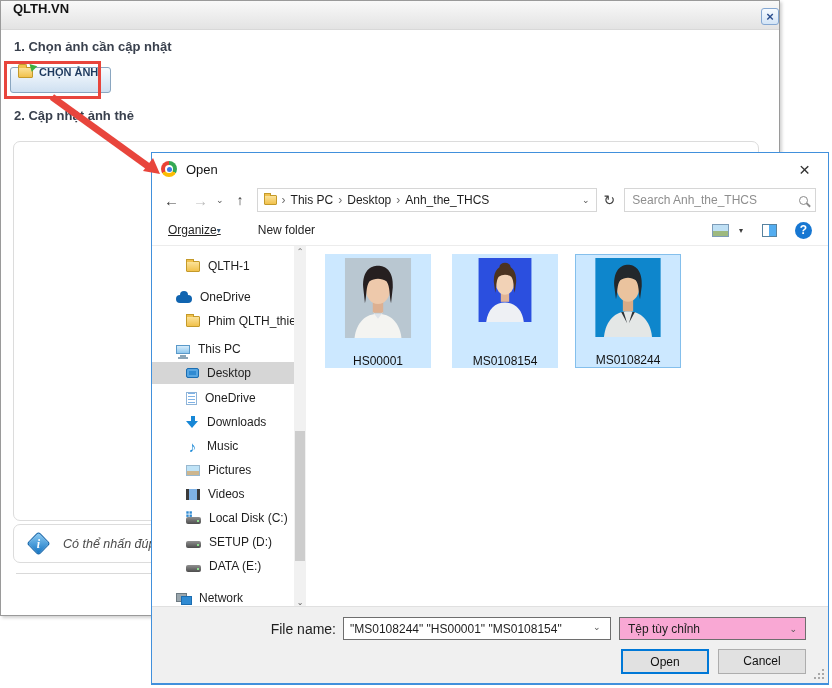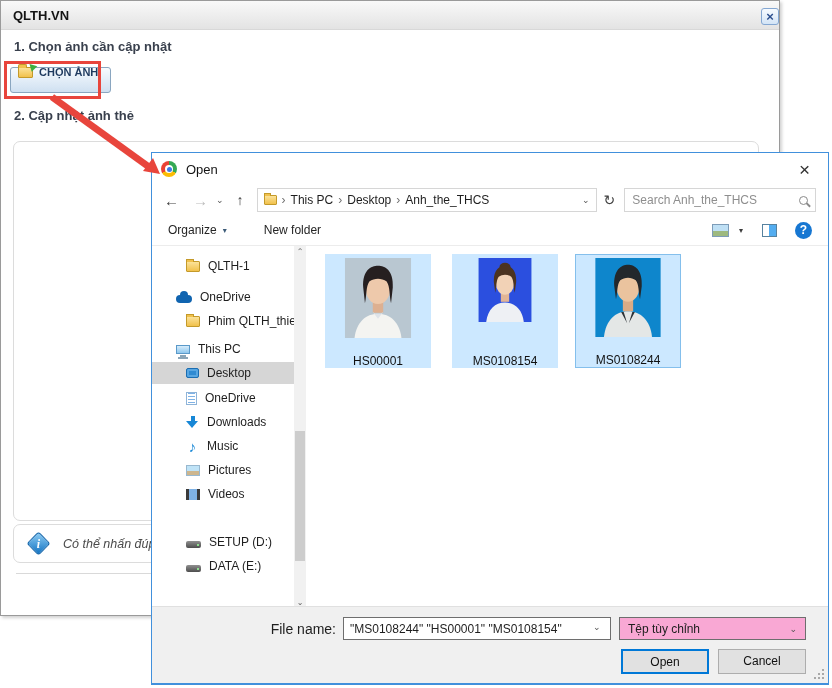--- a/index.html
+++ b/index.html
@@ -10,7 +10,7 @@
   .qlth { position:absolute; left:0; top:0; width:780px; height:616px; background:#fff;
           border:1px solid #9a9a9a; box-shadow:2px 2px 3px rgba(0,0,0,.18); z-index:1; }
   .qlth-titlebar { height:29px; background:linear-gradient(#f9f9f9,#e3e3e3);
-          border-bottom:1px solid #d8d8d8; display:flex; align-items:center; padding:0 12px; }
+          border-bottom:1px solid #d8d8d8; display:flex; padding:0 12px; }
   .qlth-title { font-size:13px; font-weight:bold; color:#141414; }
   .qlth-close { position:absolute; top:7px; left:760px; width:18px; height:17px;
           background:linear-gradient(#f7fbff,#d3e4f6); border:1px solid #84a7d2; border-radius:3px;

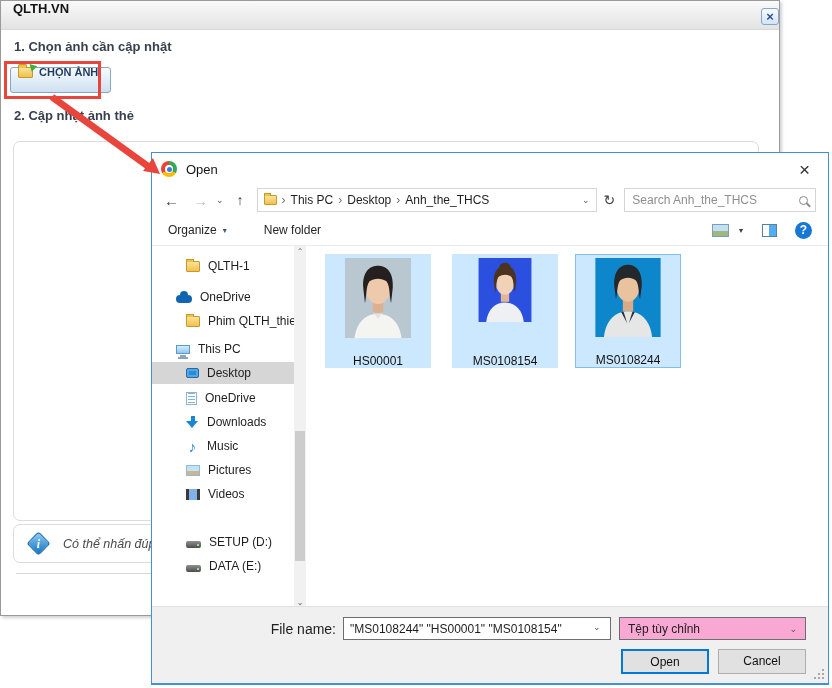--- a/index.html
+++ b/index.html
@@ -88,7 +88,7 @@
           right:-4px; bottom:-2px; transform:rotate(45deg); }
 
   .toolbar { height:31px; display:flex; align-items:center; padding:0 16px; border-bottom:1px solid #ececec; }
-  .organize { display:flex; align-items:center; gap:6px; font-size:12px; color:#252525; cursor:pointer; }
+  .organize { display:flex; align-items:center; font-size:12px; color:#252525; cursor:pointer;text-decoration:underline; }
   .organize .caret { font-size:8px; color:#3b5a77; }
   .newfolder { margin-left:37px; font-size:12px; color:#252525; cursor:pointer; }
   .tb-right { margin-left:auto; display:flex; align-items:center; gap:10px; }

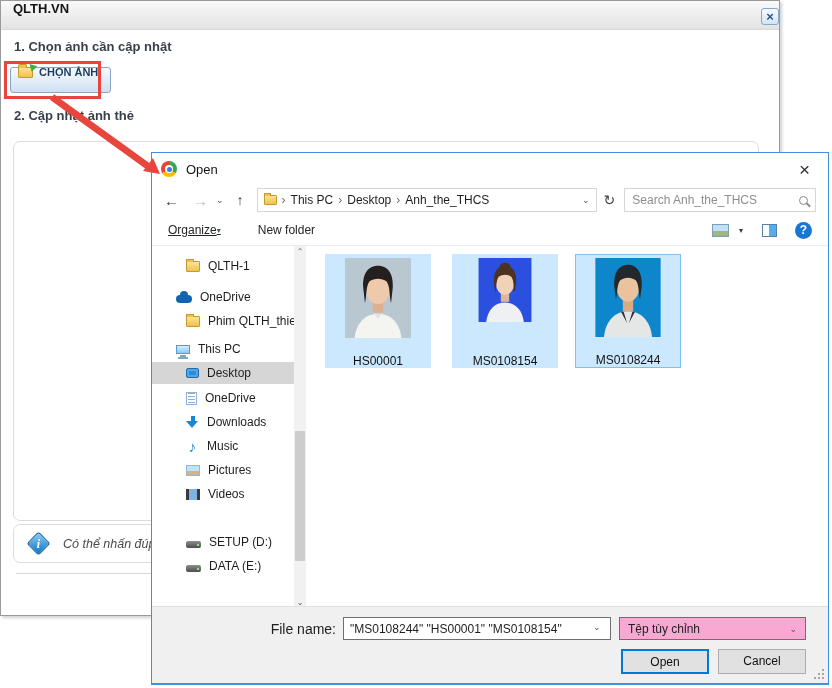--- a/index.html
+++ b/index.html
@@ -291,6 +291,10 @@
         <span class="sicon ic-vid"></span>
         <span>Videos</span>
       </div>
+      <div class="side-item lvl2" style="top:261px">
+        <span class="sicon ic-drive win"></span>
+        <span>Local Disk (C:)</span>
+      </div>
       <div class="side-item lvl2" style="top:285px">
         <span class="sicon ic-drive"></span>
         <span>SETUP (D:)</span>

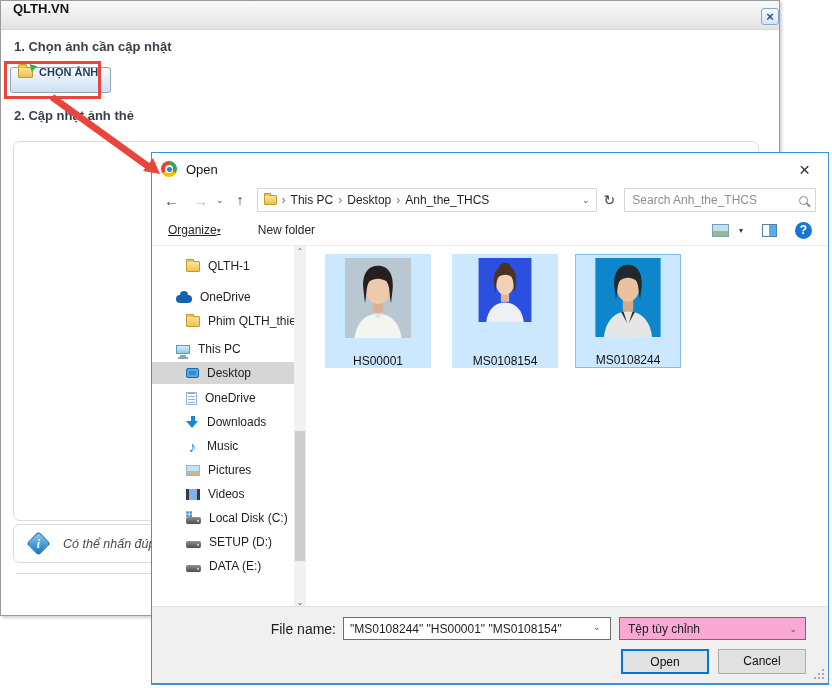--- a/index.html
+++ b/index.html
@@ -303,6 +303,10 @@
         <span class="sicon ic-drive"></span>
         <span>DATA (E:)</span>
       </div>
+      <div class="side-item lvl1" style="top:341px">
+        <span class="sicon ic-net"></span>
+        <span>Network</span>
+      </div>
 
       <div class="scrollbar">
         <span class="sb-up">⌃</span>

